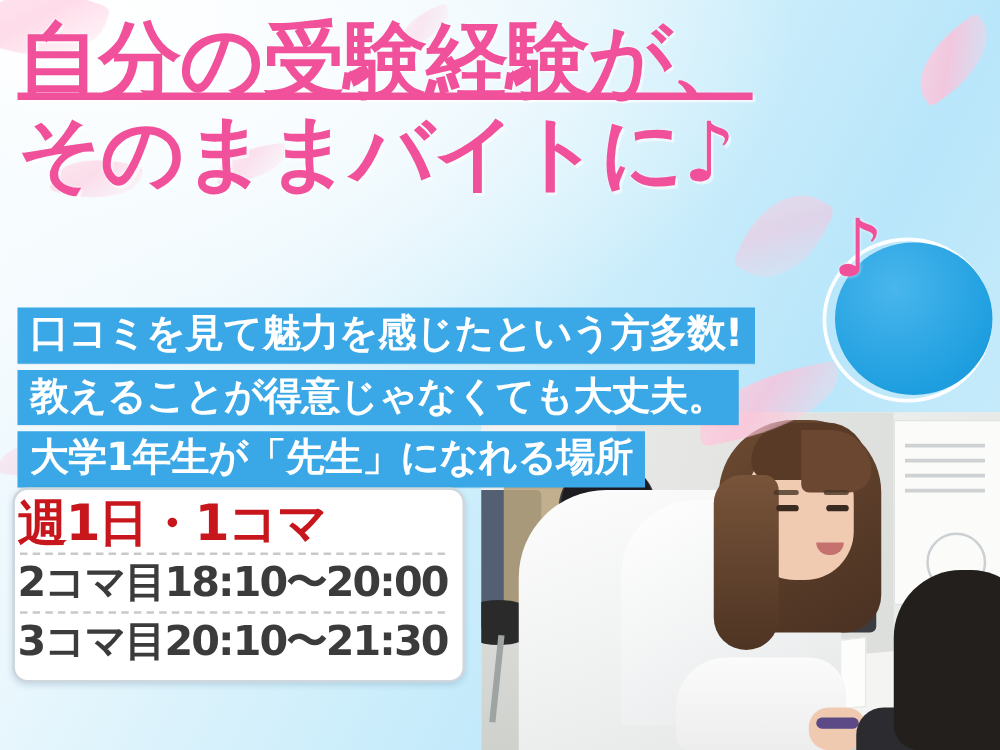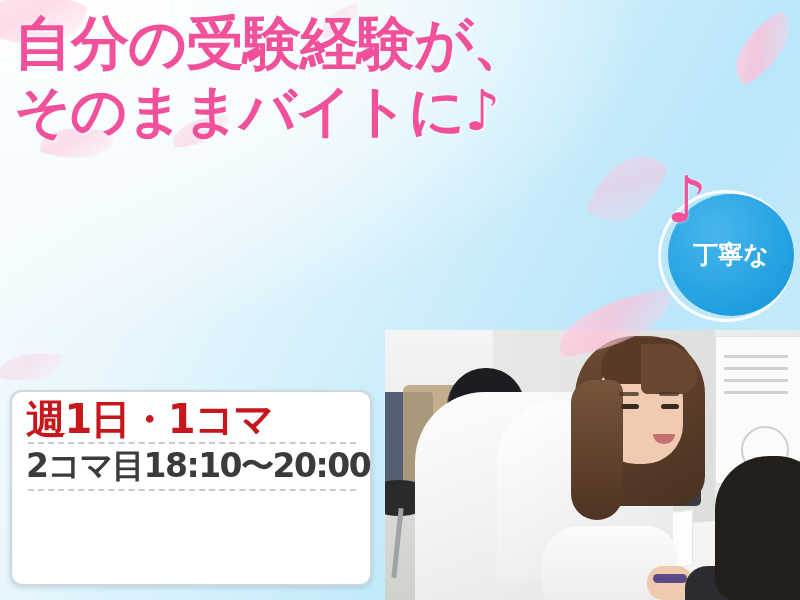--- a/index.html
+++ b/index.html
@@ -96,7 +96,7 @@
       0 0 2px rgba(255,255,255,.9),
       2px 2px 0 rgba(255,255,255,.55);
   }
-  .hl1{font-size:58px;white-space:nowrap;}
+  .hl1{font-size:66px;white-space:nowrap;text-decoration:underline;}
   .hl2{font-size:56px;white-space:nowrap;margin-top:12px;}
 
   

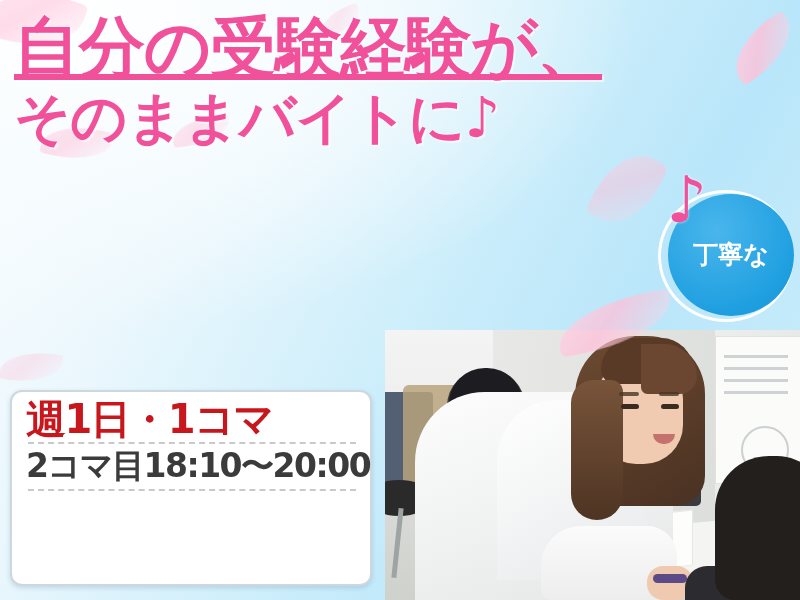--- a/index.html
+++ b/index.html
@@ -97,7 +97,7 @@
       2px 2px 0 rgba(255,255,255,.55);
   }
   .hl1{font-size:66px;white-space:nowrap;text-decoration:underline;}
-  .hl2{font-size:56px;white-space:nowrap;margin-top:12px;}
+  .hl2{font-size:66px;white-space:nowrap;margin-top:12px;}
 
   
   .badge{

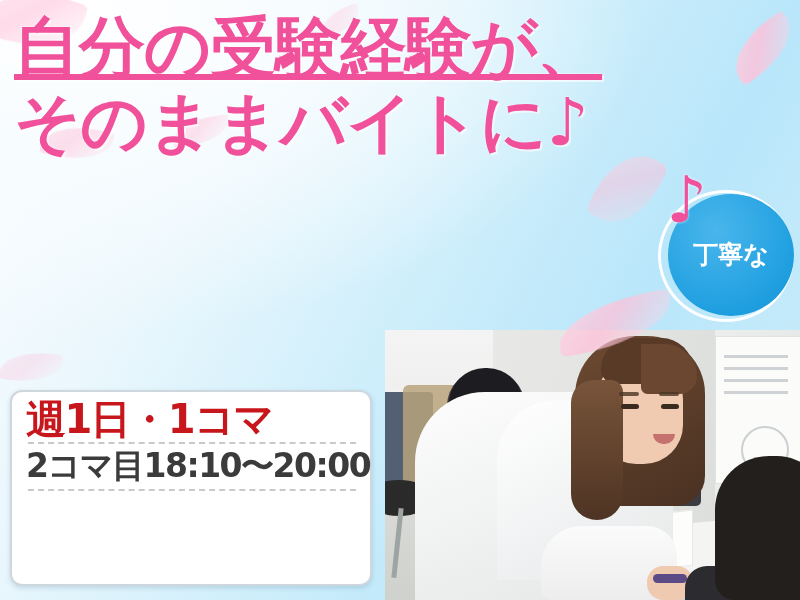--- a/index.html
+++ b/index.html
@@ -246,6 +246,11 @@
     <div class="badge-note">♪</div>
   </div>
 
+  <div class="banners">
+    <div class="bline brow1">口コミを見て魅力を感じたという方多数!</div><br>
+    <div class="bline brow2">教えることが得意じゃなくても大丈夫。</div><br>
+    <div class="bline brow3">大学1年生が「先生」になれる場所</div>
+  </div>
 
   <div class="card">
     <div class="card-top">

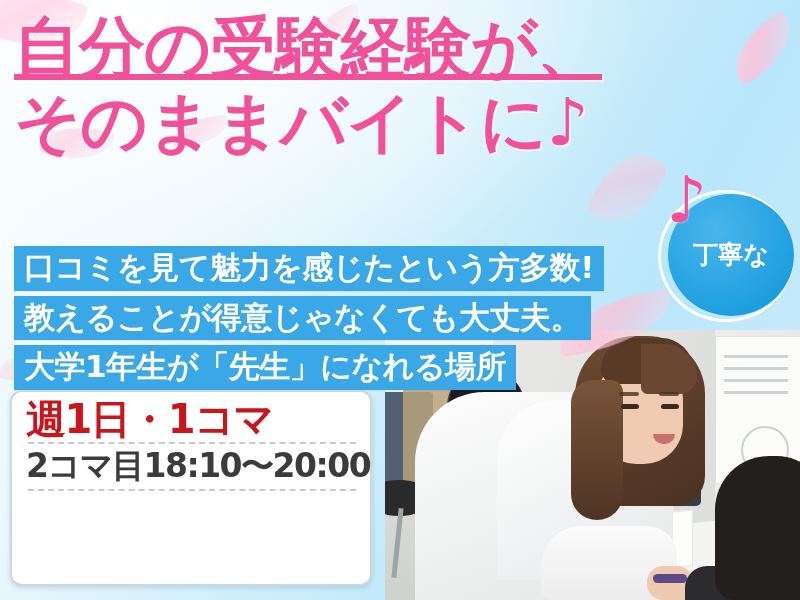--- a/index.html
+++ b/index.html
@@ -241,7 +241,6 @@
     <div class="badge-ring"></div>
     <div class="badge-circle"></div>
     <div class="badge-text">
-      <span>丁寧な</span>
     </div>
     <div class="badge-note">♪</div>
   </div>

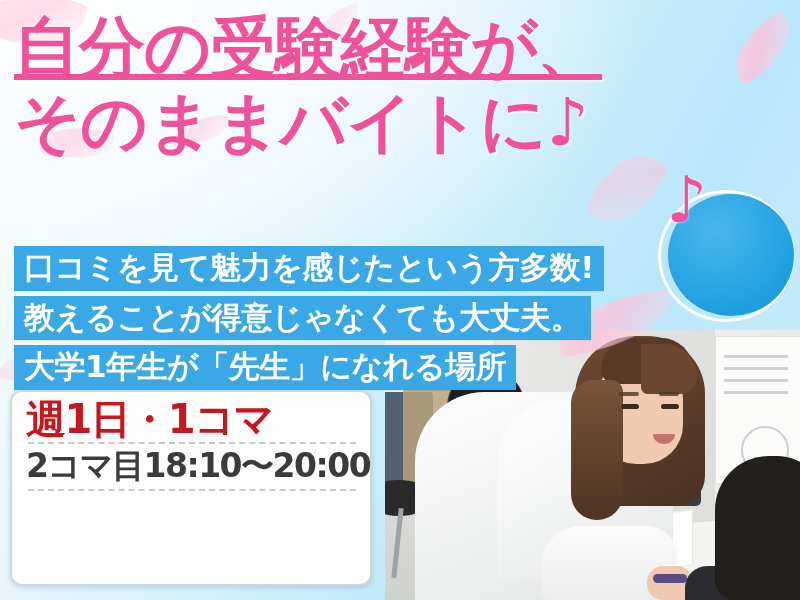--- a/index.html
+++ b/index.html
@@ -144,13 +144,13 @@
 
   
   .card{
-    position:absolute;left:10px;top:390px;width:362px;height:196px;
+    position:absolute;left:10px;top:390px;width:362px;height:156px;
     background:#ffffff;
     border:2px solid #ced7dd;
     border-radius:12px;
     box-shadow:0 2px 5px rgba(40,80,110,.18);
     box-sizing:border-box;
-    padding:6px 12px 0 14px;
+    padding:6px 12px 0 2px;
   }
   .card-top{
     display:flex;align-items:baseline;white-space:nowrap;margin-bottom:1px;

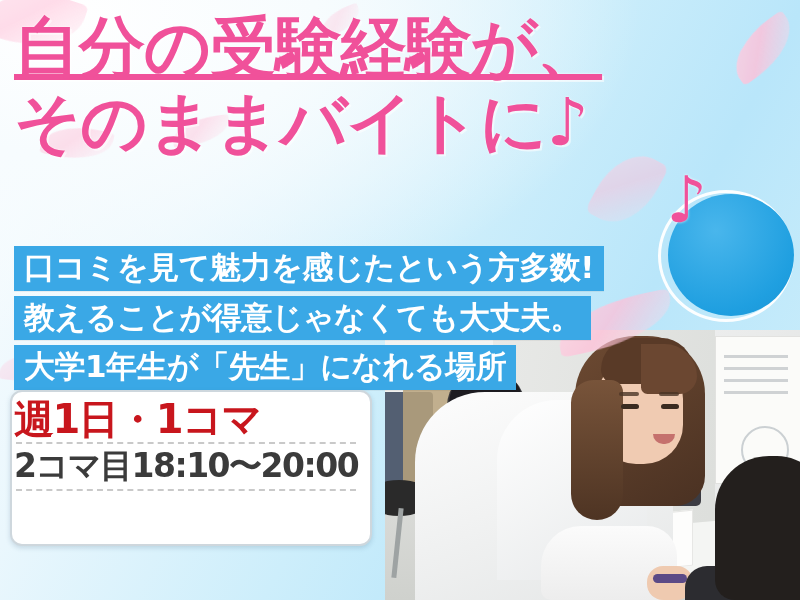--- a/index.html
+++ b/index.html
@@ -258,6 +258,7 @@
     <div class="dotted"></div>
     <div class="slot">2コマ目18:10〜20:00</div>
     <div class="dotted"></div>
+    <div class="slot">3コマ目20:10〜21:30</div>
   </div>
 
 </div>

